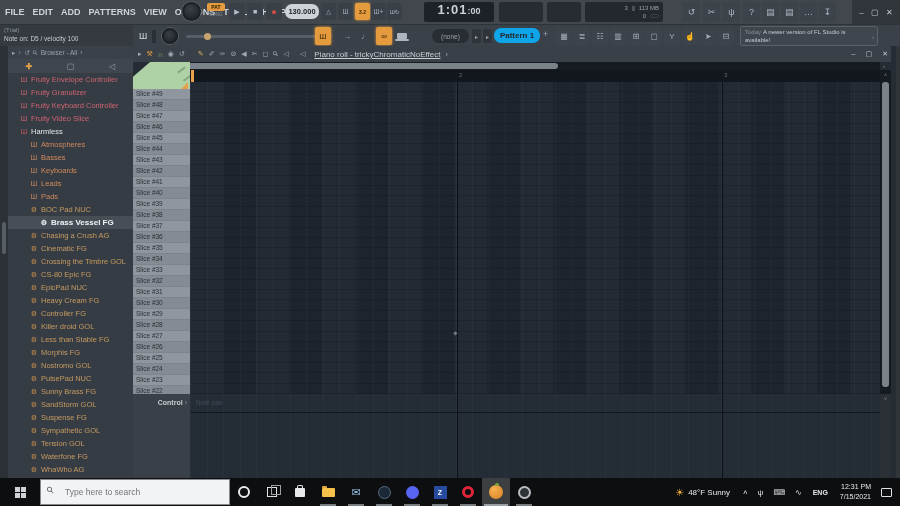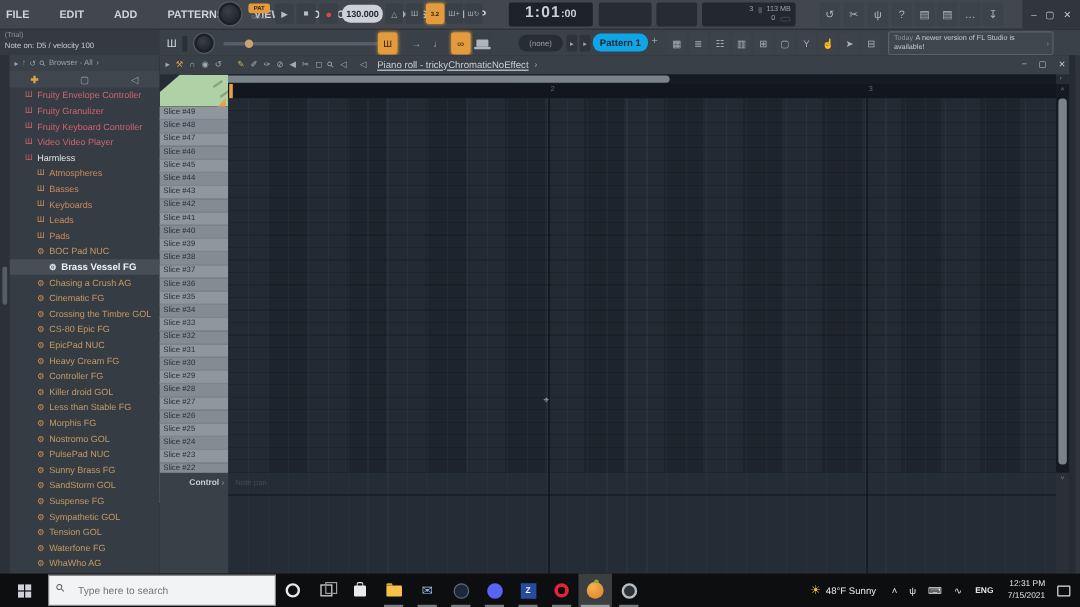--- a/index.html
+++ b/index.html
@@ -7,7 +7,7 @@
   .stage{position:relative;width:900px;height:506px;overflow:hidden;background:#30353b;}
   
   .r1{position:absolute;left:0;top:0;width:900px;height:24px;background:#42474e;}
-  .menu{position:absolute;left:5px;top:0;height:24px;display:flex;align-items:center;gap:25px;}
+  .menu{position:absolute;left:5px;top:0;height:24px;display:flex;align-items:center;gap:8px;}
   .mi{font-size:9px;font-weight:700;color:#ced3d8;}
   .knob{border-radius:50%;background:radial-gradient(circle at 40% 35%,#3a4046,#23282e 70%);border:2px solid #1d2126;box-shadow:0 0 0 1px #555c63;}
   .k1{position:absolute;left:182px;top:2px;width:19px;height:19px;}

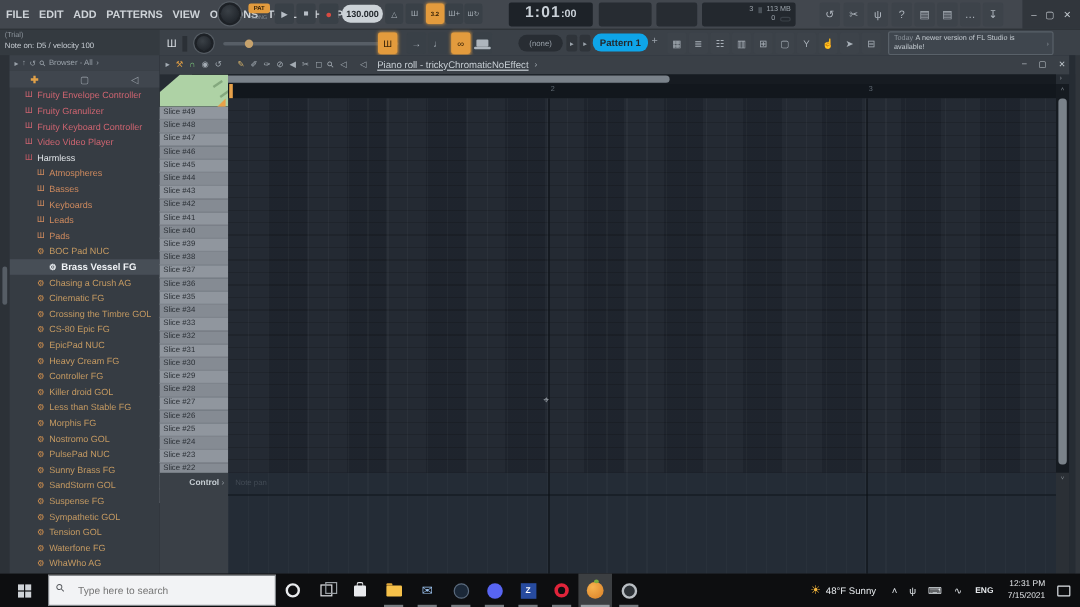--- a/index.html
+++ b/index.html
@@ -285,7 +285,7 @@
 
         <div class="bitem red ind1">
           <span class="ic piano-icon"></span>
-          <span>Video Video Player</span>
+          <span>Fruity Video Slice</span>
         </div>
 
         <div class="bitem white ind1">

